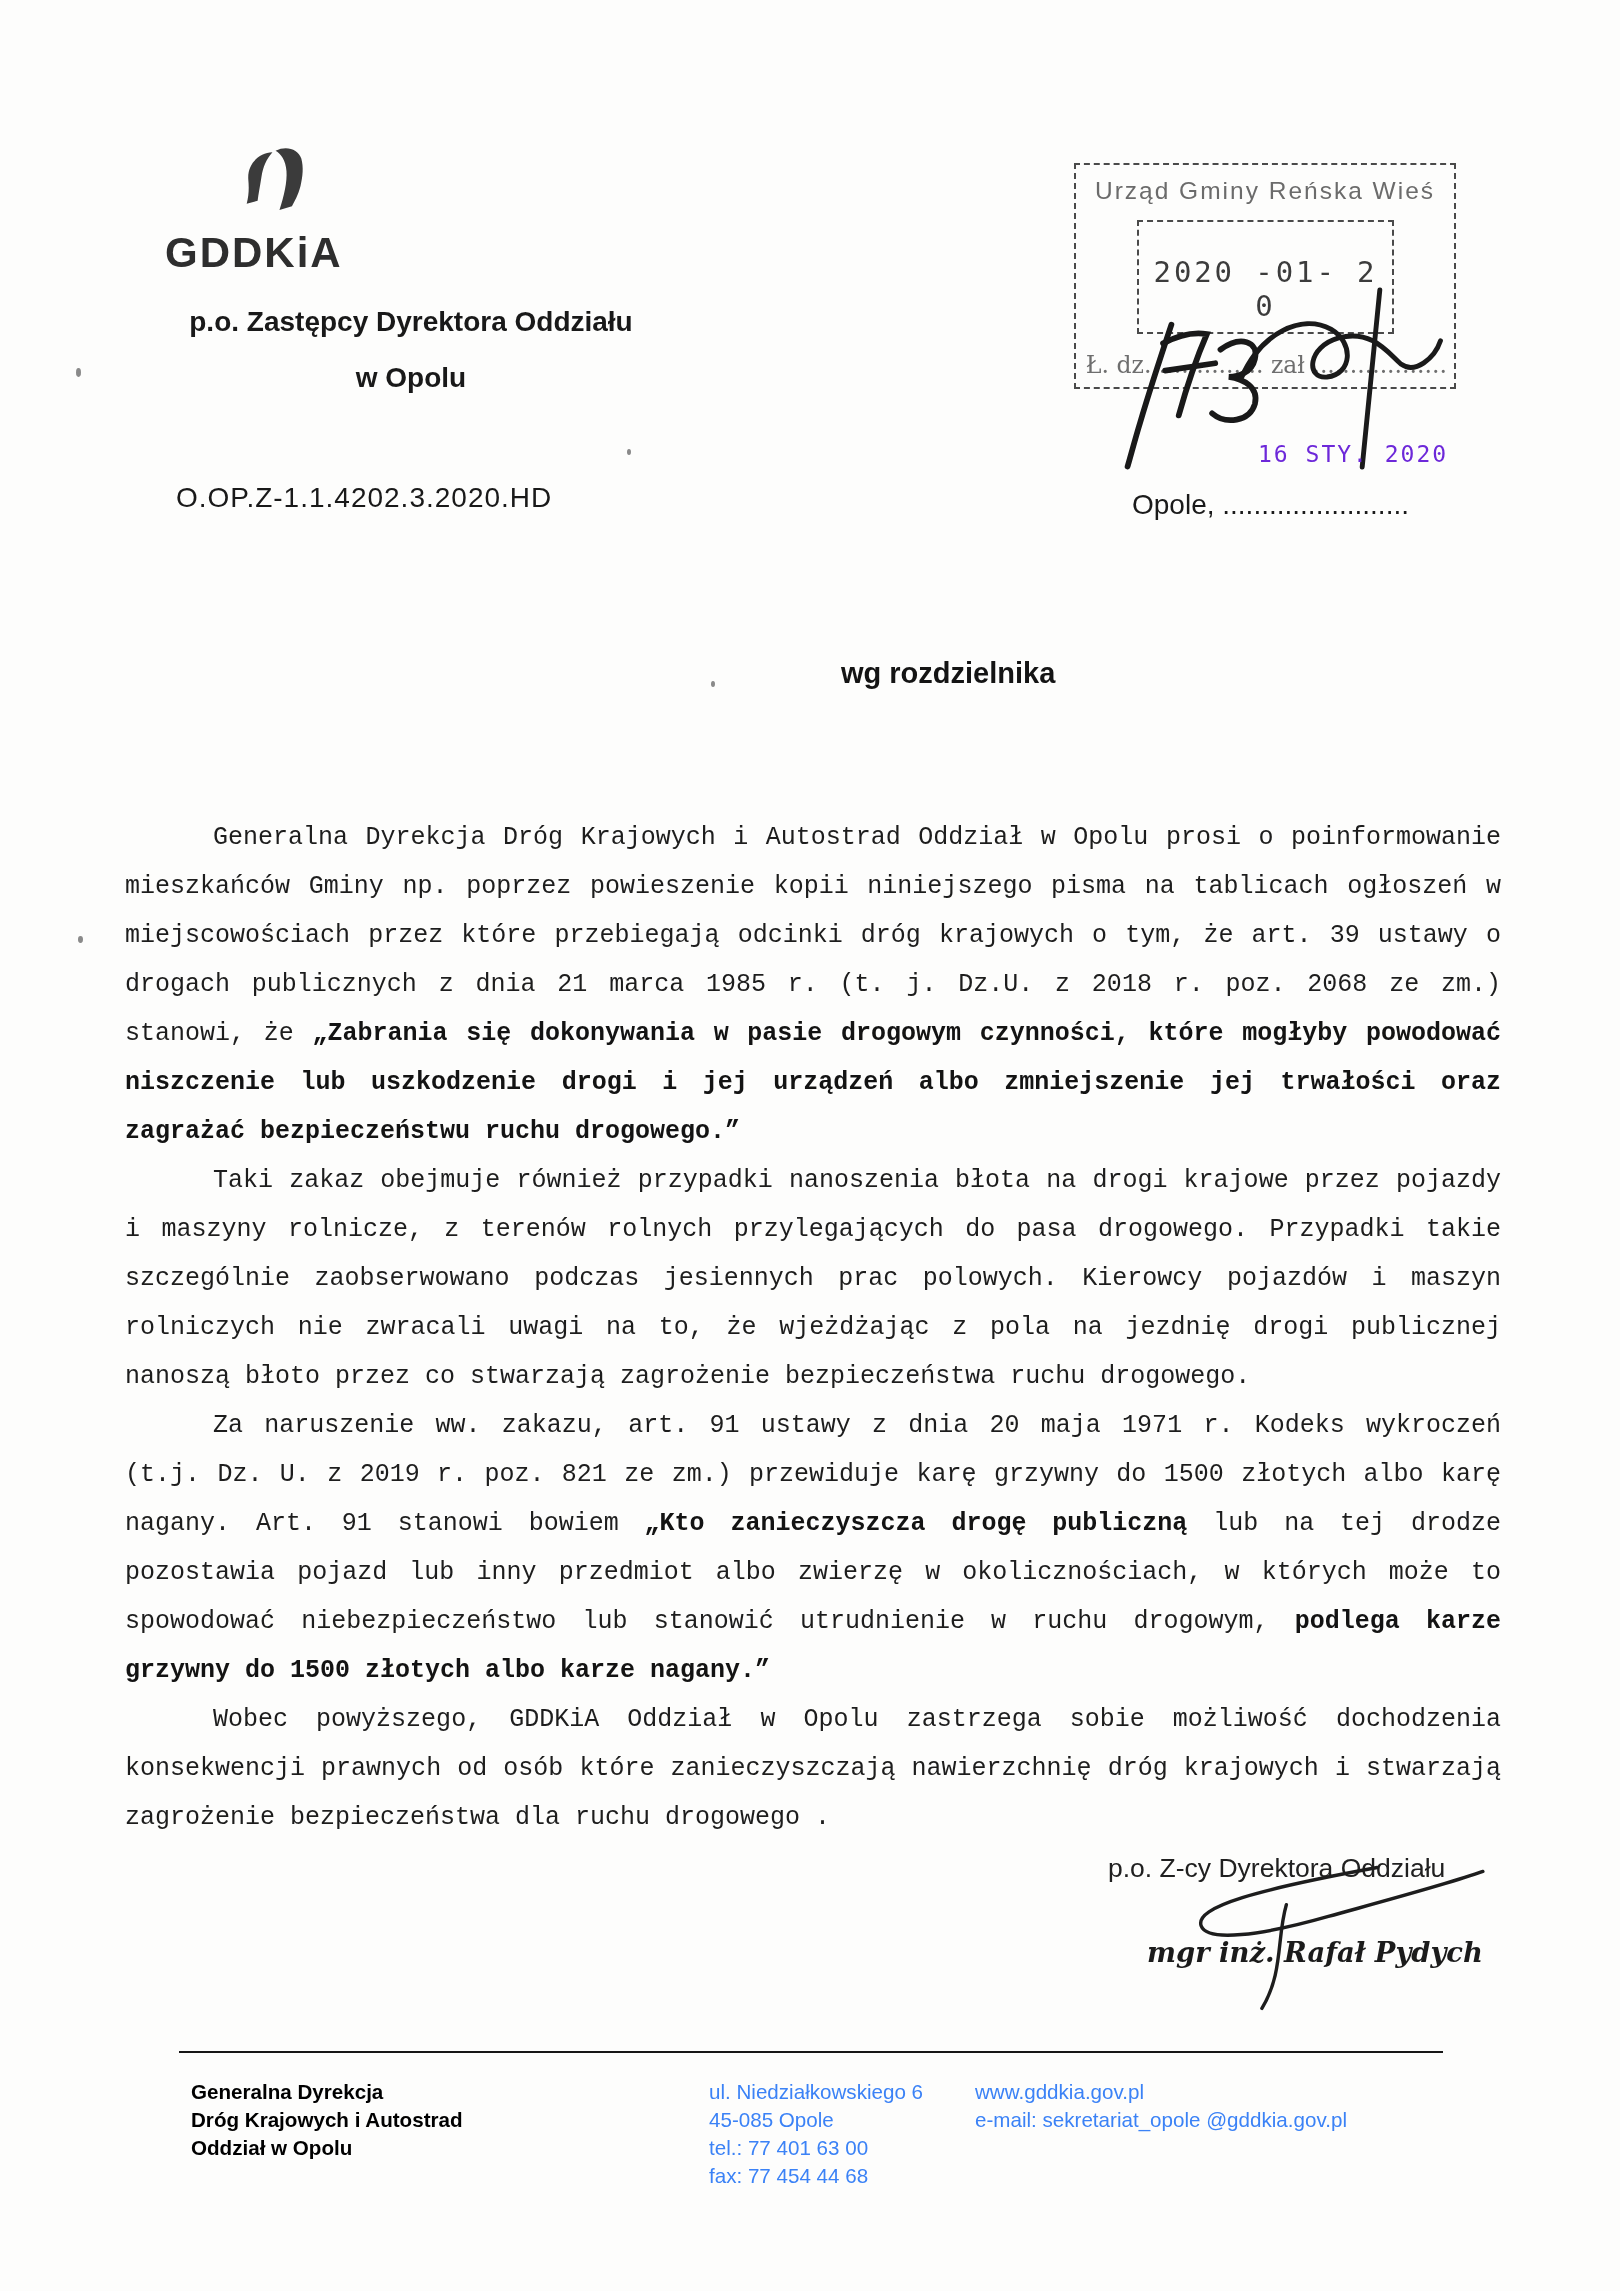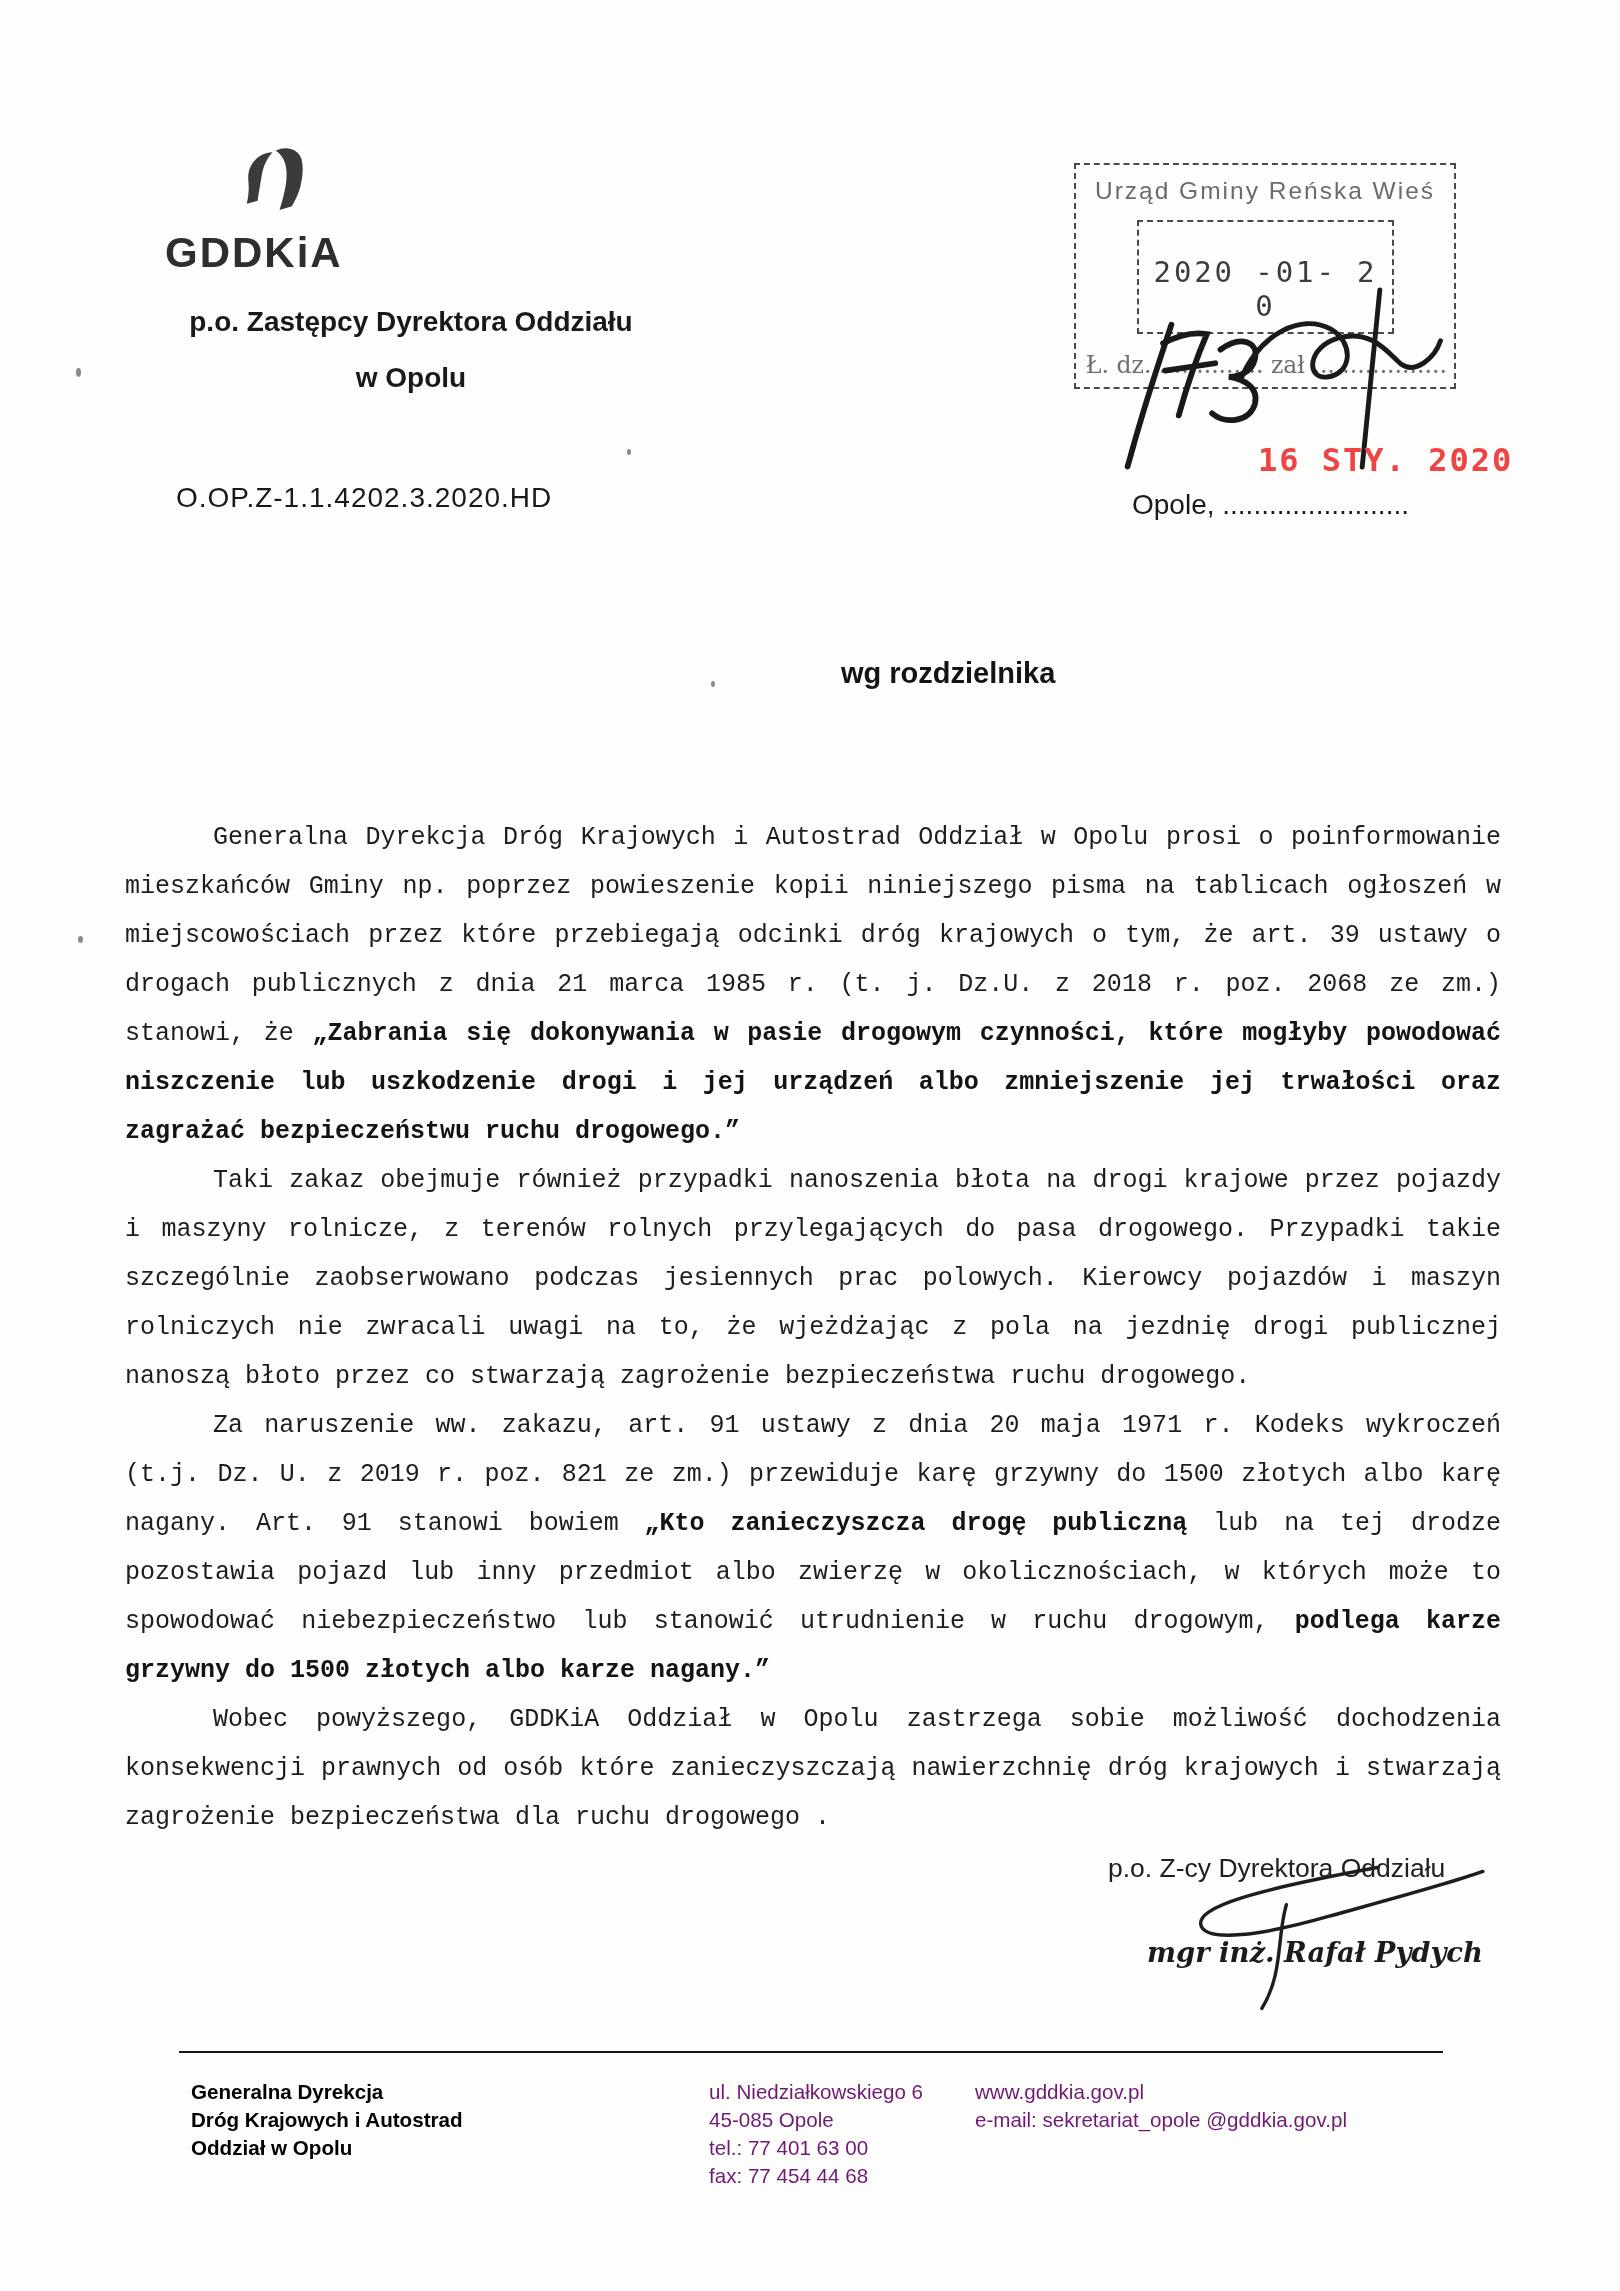--- a/index.html
+++ b/index.html
@@ -30,7 +30,7 @@
   .hand-sign{position:absolute; left:1233px; top:286px; width:230px; height:186px; pointer-events:none;}
   
   .stamped-date{position:absolute; left:1258px; top:441px; font-family:"DejaVu Sans Mono", monospace;
-                font-weight:bold; font-size:32px; letter-spacing:2px; color:#ef4444;}
+                font-weight:normal; font-size:23px; letter-spacing:2px; color:#6d28d9;}
   .date-line{position:absolute; left:1132px; top:480px; font-size:28px; color:#1a1a1a;margin-top:9px;}
   
   .recipient{position:absolute; left:841px; top:657px; font-weight:bold; font-size:29px; color:#141414;}

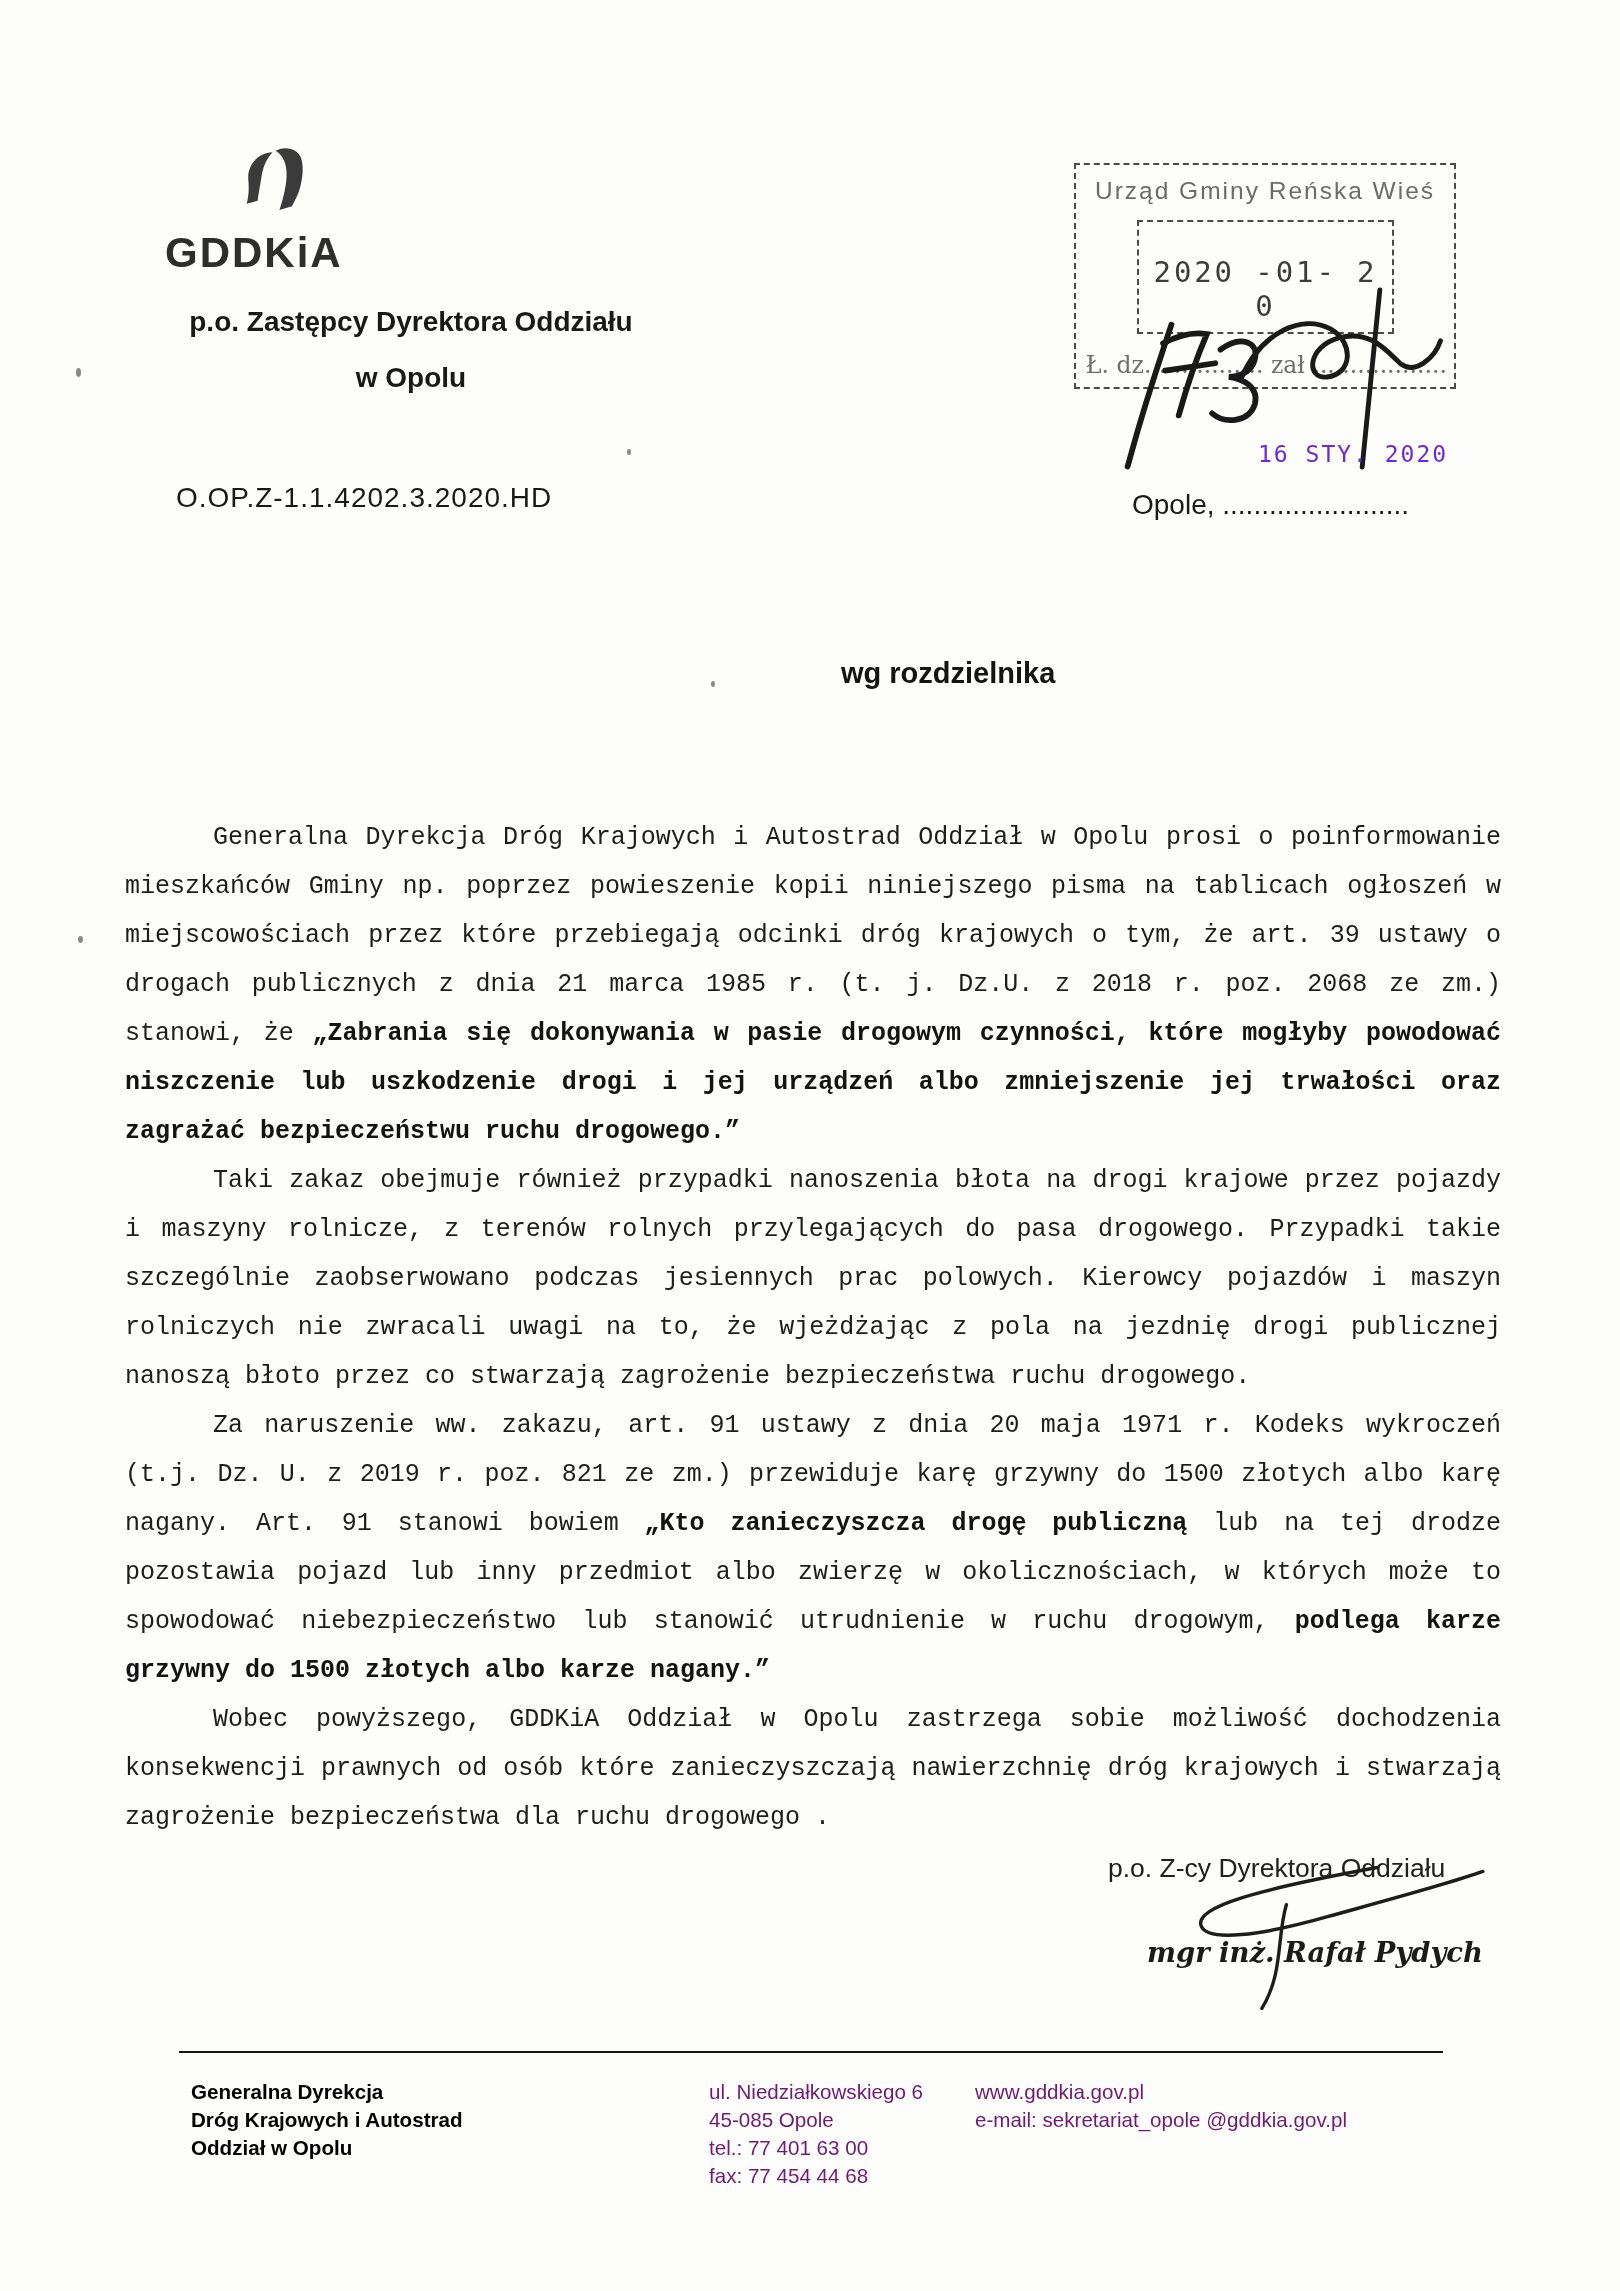--- a/index.html
+++ b/index.html
@@ -47,7 +47,7 @@
   .sig-swoosh{position:absolute; left:0; top:0; width:451px; height:176px; pointer-events:none;}
   
   .footer-rule{position:absolute; left:179px; top:2051px; width:1264px; border-top:2.9px solid #161616;}
-  .footer-col{position:absolute; top:2078px; font-size:20.6px; line-height:28px; color:#701a75;}
+  .footer-col{position:absolute; top:2078px; font-size:20.6px; line-height:28px; color:#3b82f6;}
   .footer-org{left:191px; font-weight:bold; color:#000000;}
   .footer-addr{left:709px;}
   .footer-web{left:975px;}

